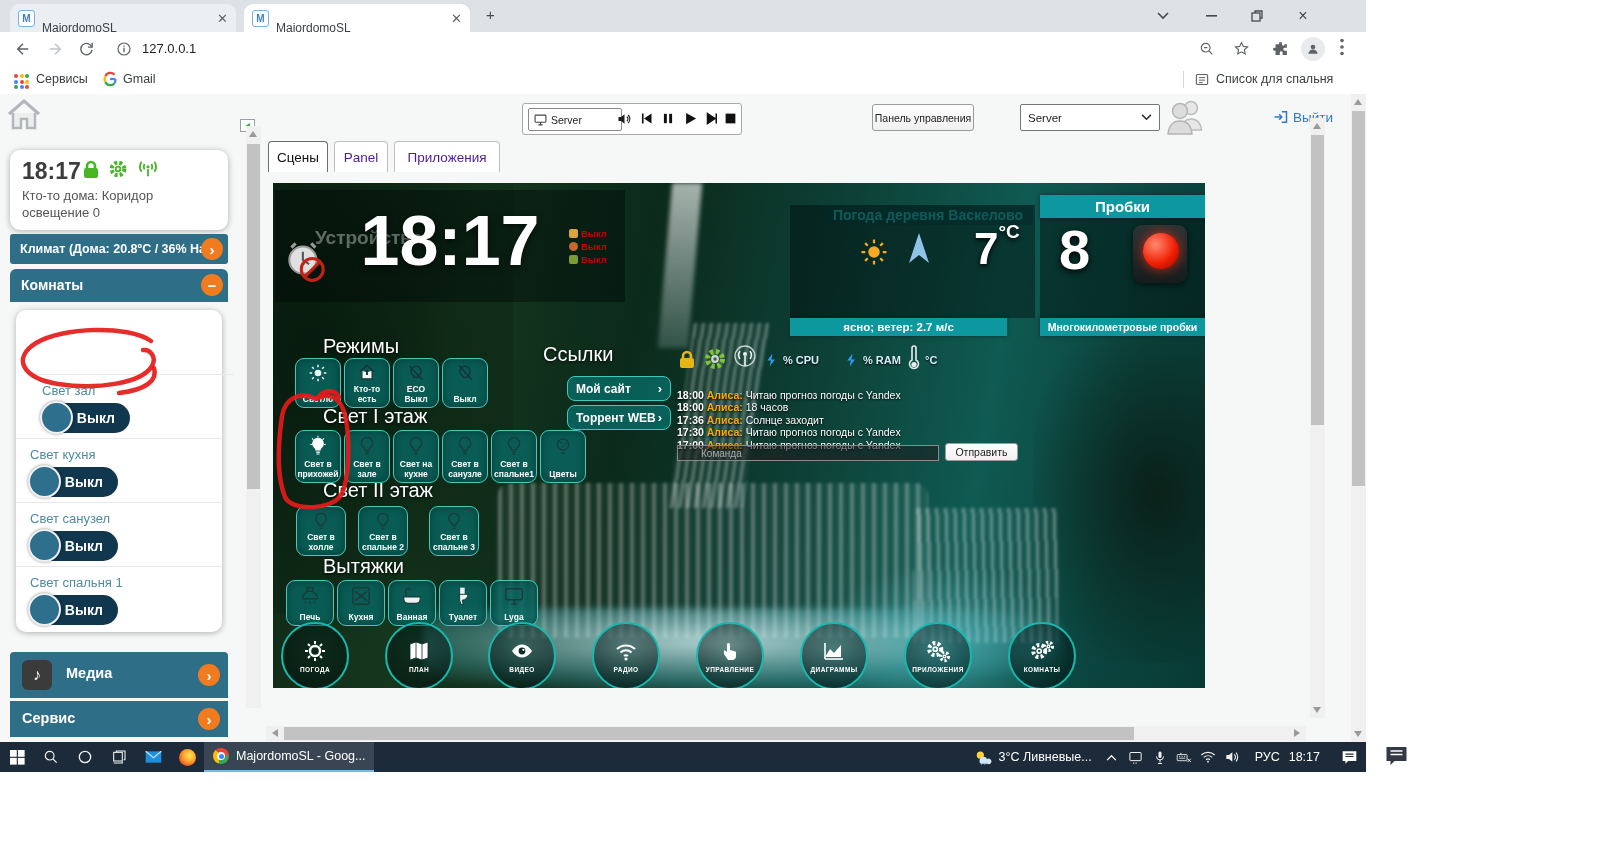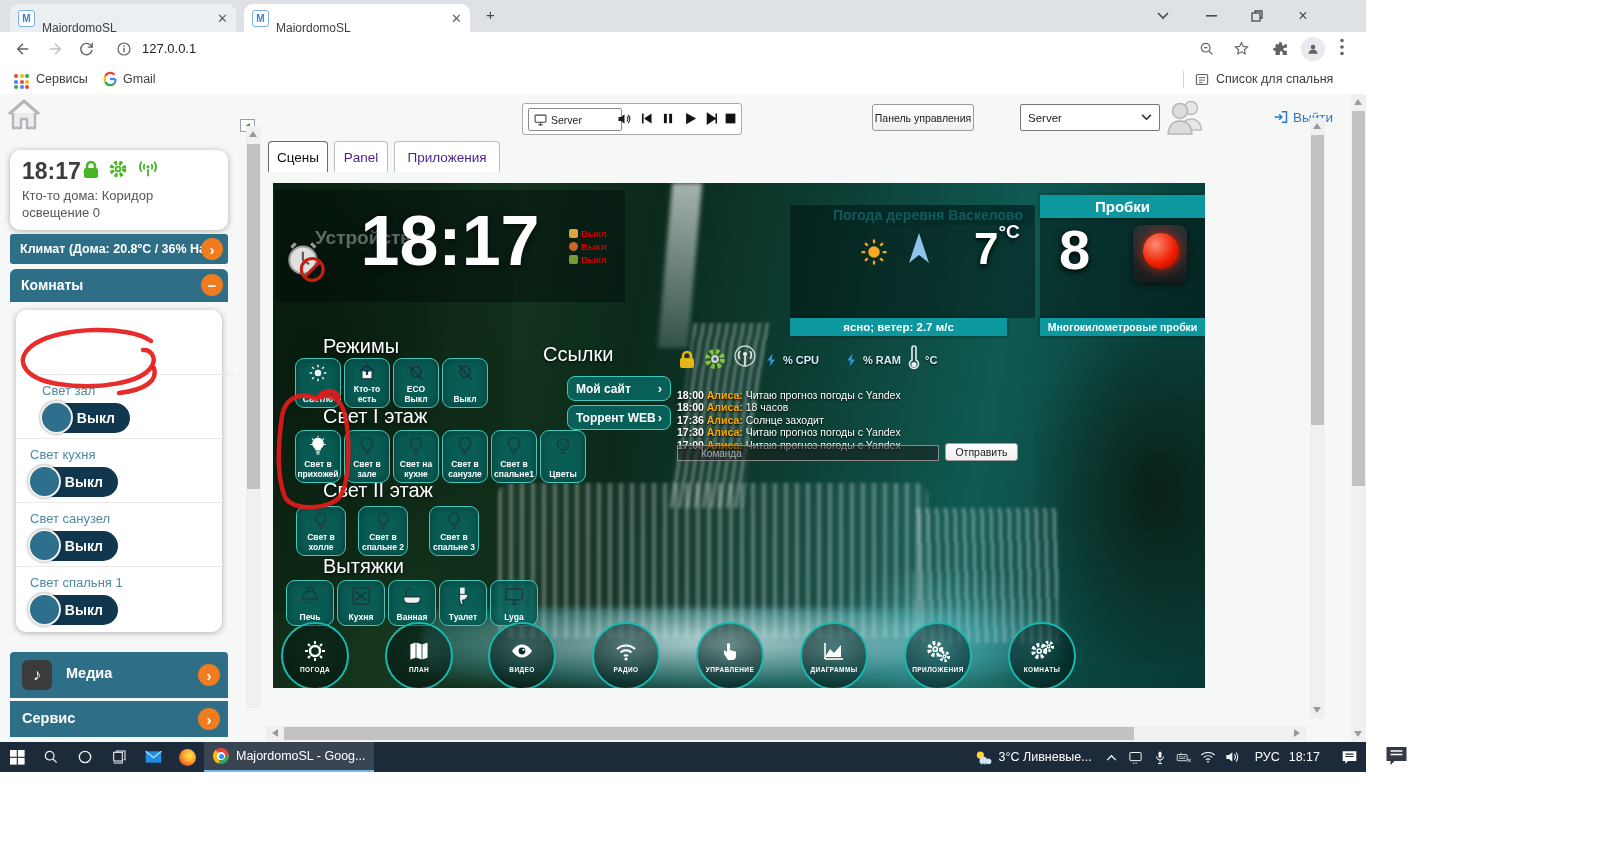--- a/index.html
+++ b/index.html
@@ -557,7 +557,7 @@
         </svg>
       <span>Свет в прихожей</span>
     </div>
-    <div class="tile" style="left:71px;top:247px;width:46px;height:53px;border-radius:10px;">
+    <div class="tile" style="left:71px;top:247px;width:46px;height:53px;">
       <svg width="18" height="24" viewBox="0 0 20 28">
           <path d="M10 3a6.5 6.5 0 0 1 3.9 11.7c-.9.7-1.3 1.6-1.3 2.7H7.4c0-1.1-.4-2-1.3-2.7A6.5 6.5 0 0 1 10 3z" fill="none" stroke="#1b3a3a" stroke-width="1.6"></path>
           <path d="M7.8 20h4.4M8.2 22.2h3.6" stroke="#1b3a3a" stroke-width="1.4"></path>

